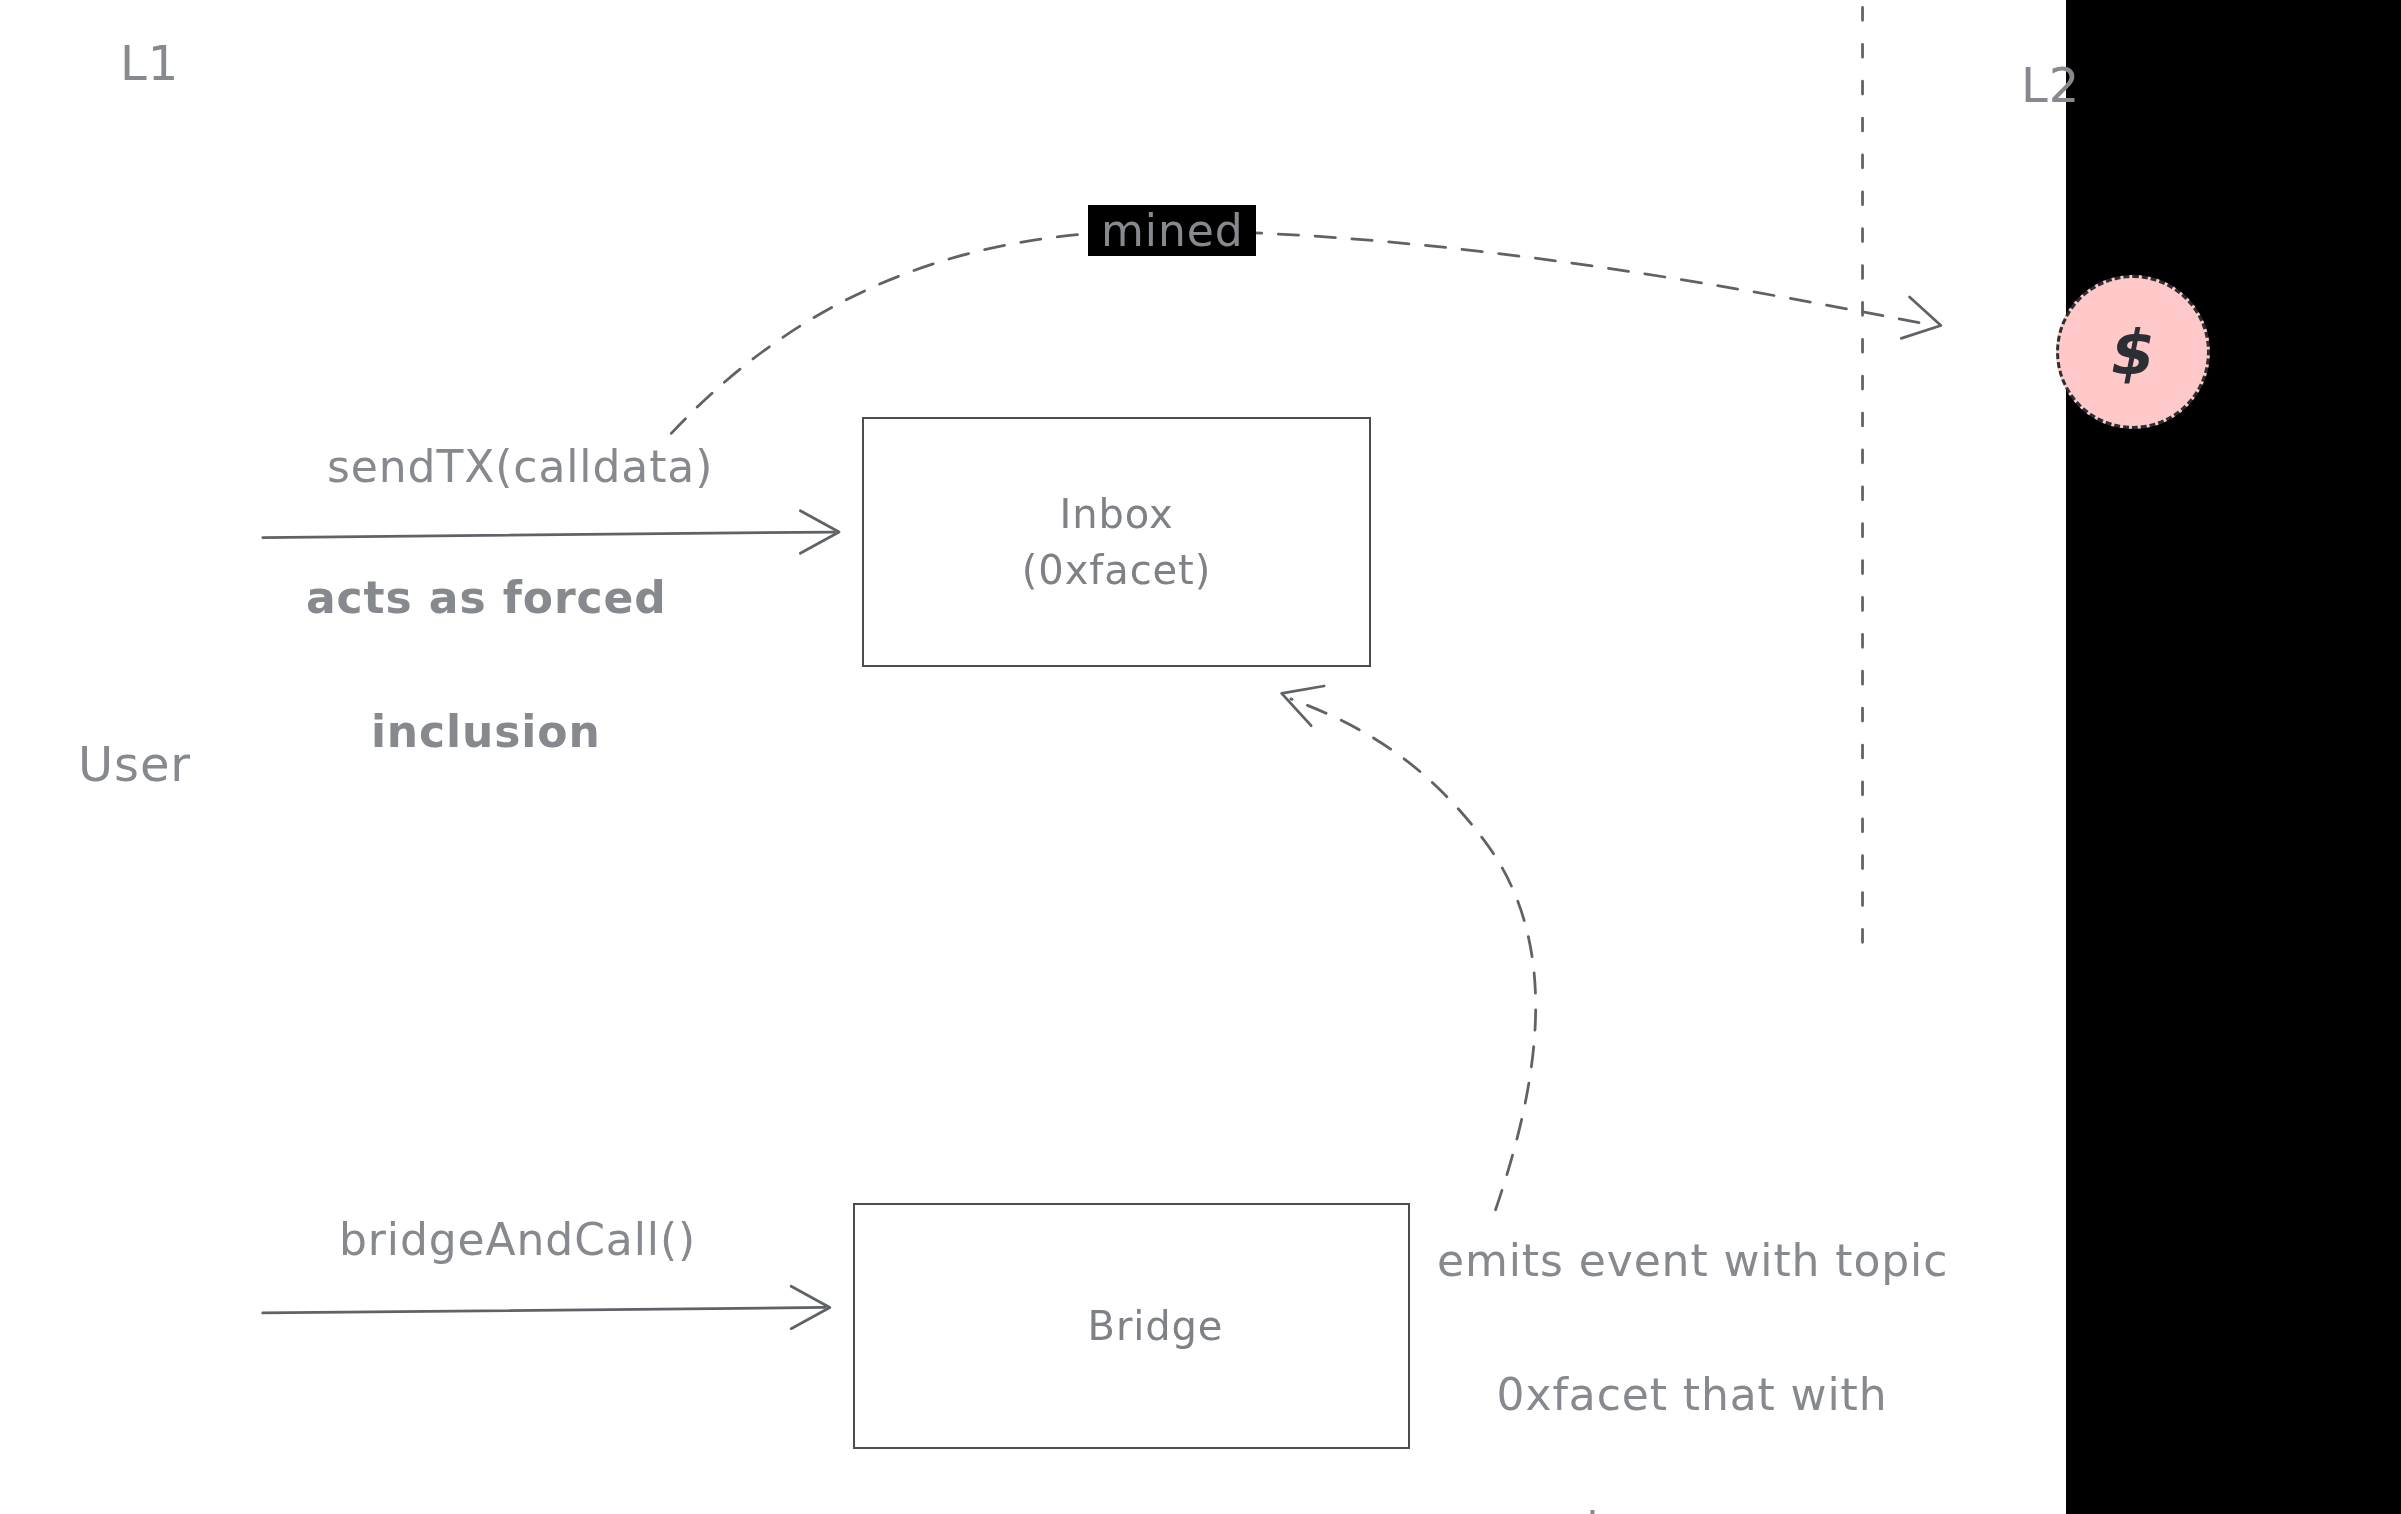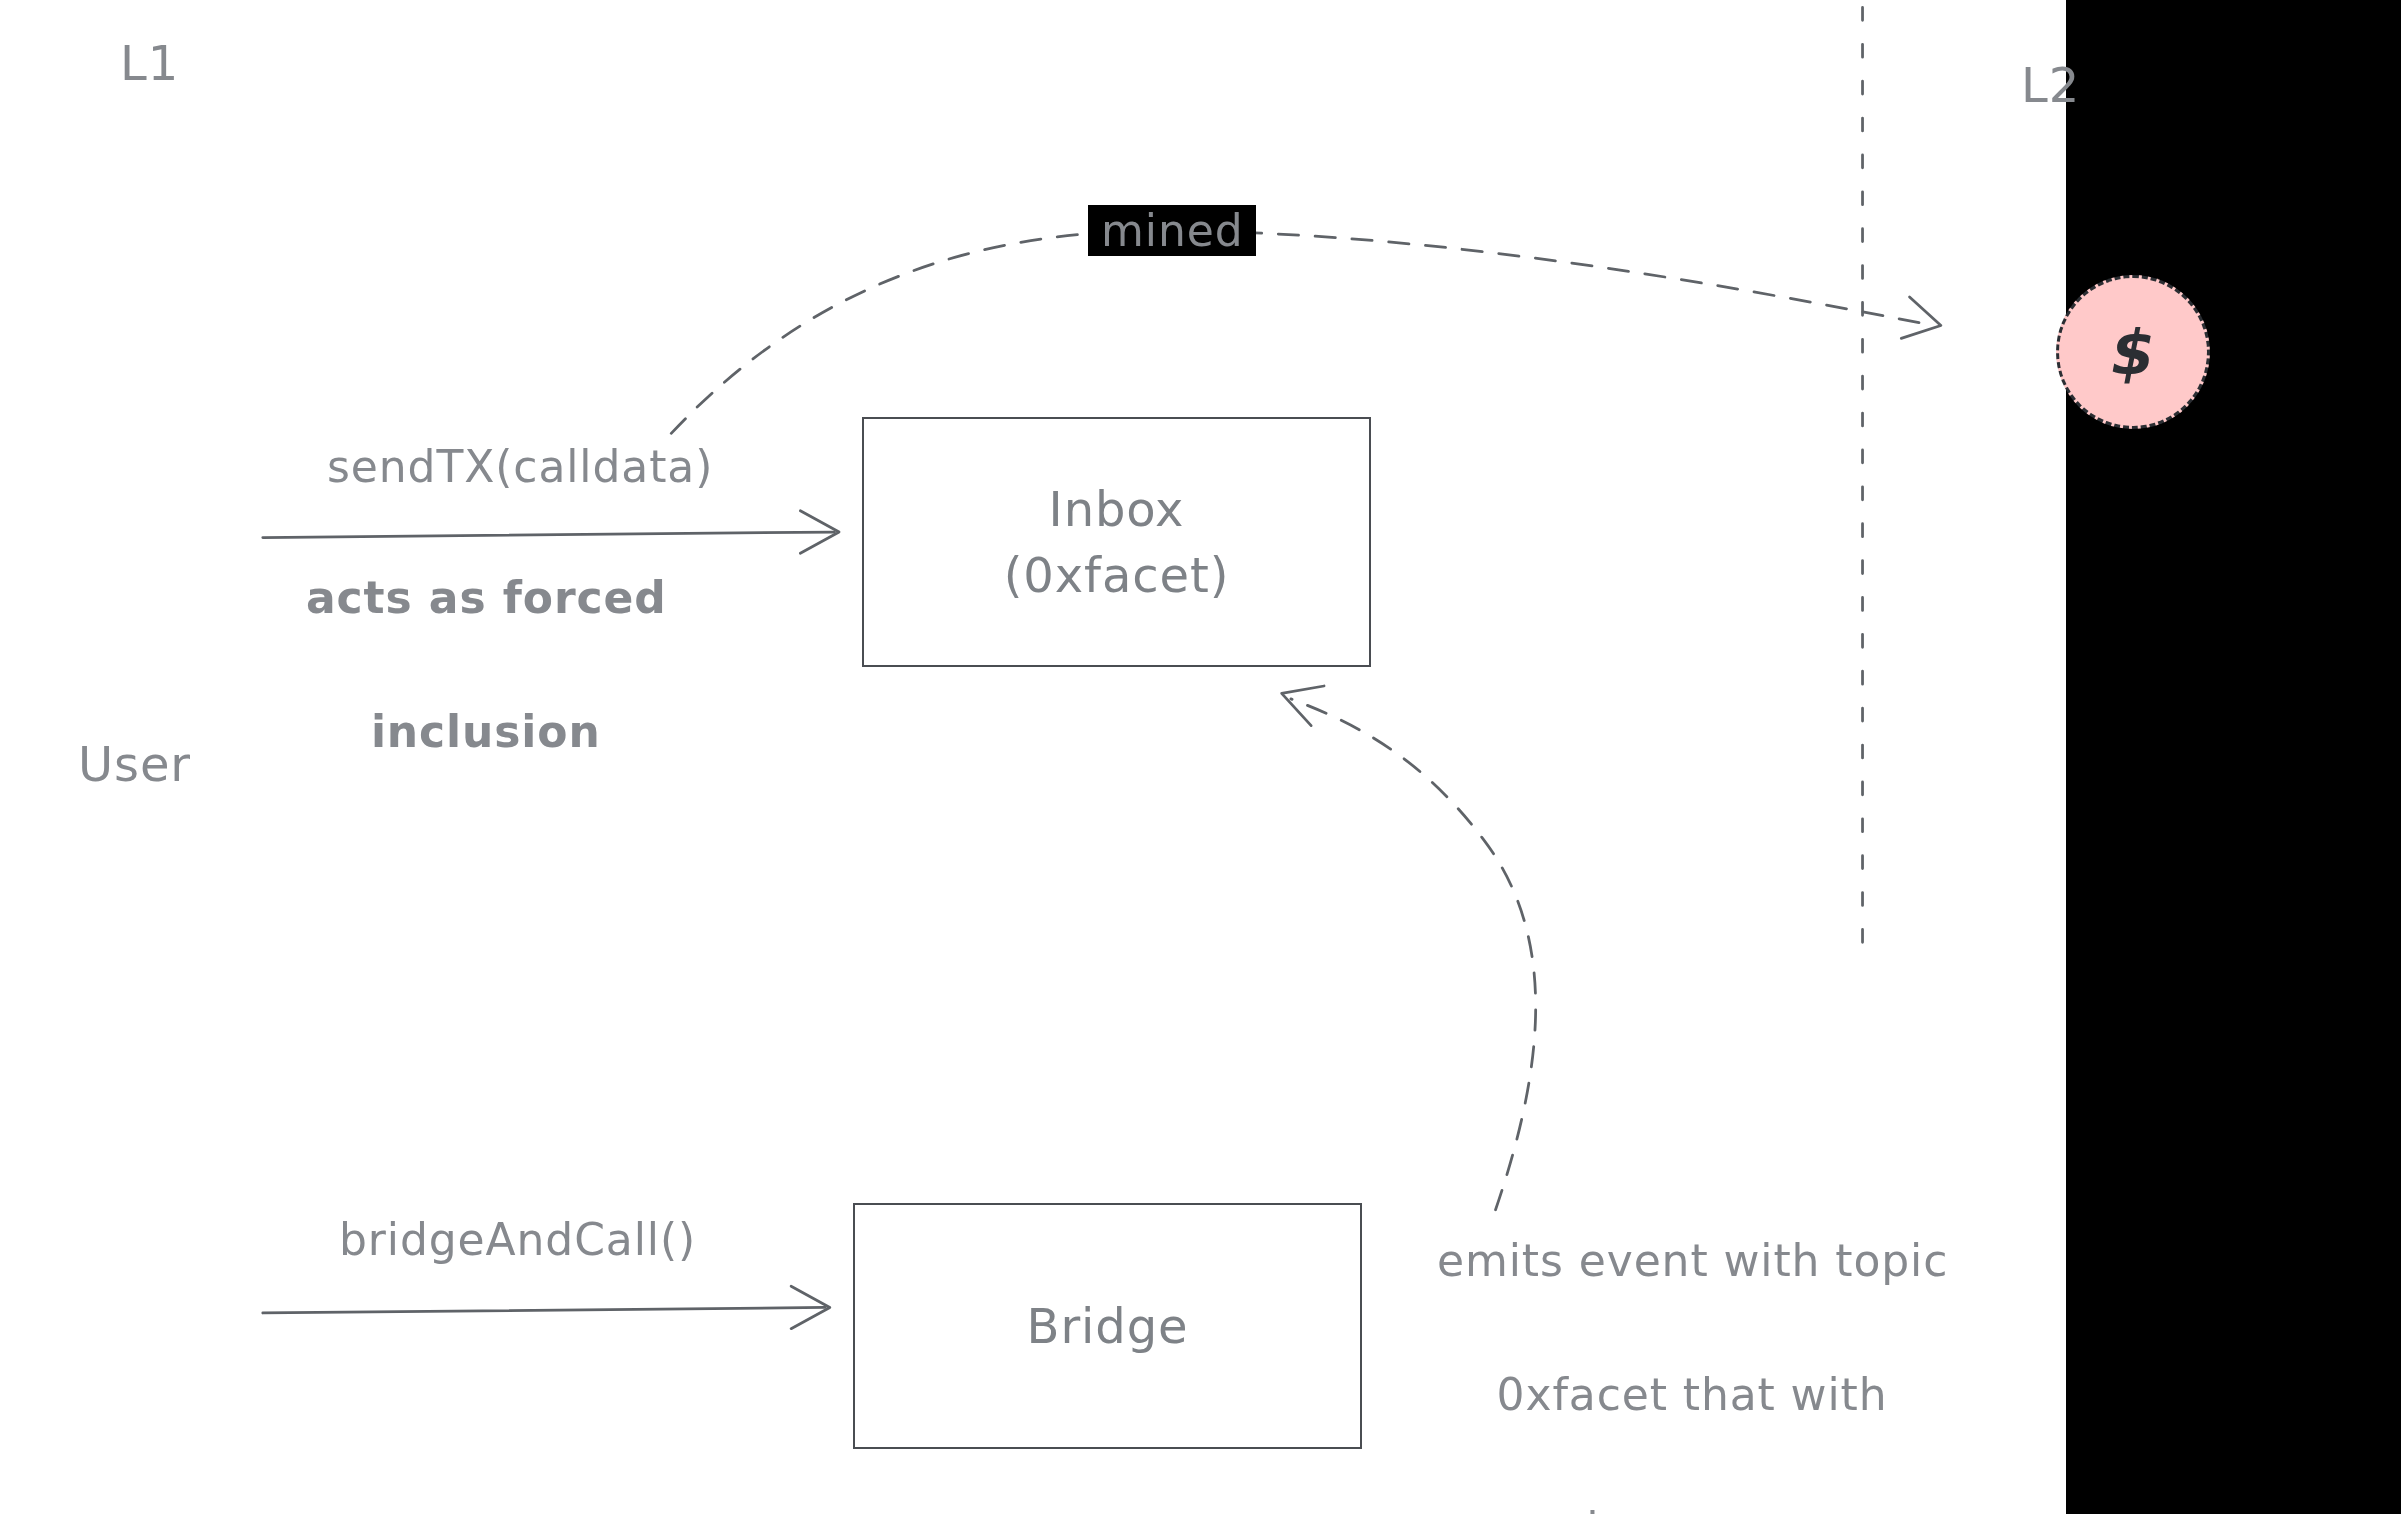--- a/index.html
+++ b/index.html
@@ -12,7 +12,7 @@
   .label{position:absolute;color:#86898e;font-size:44px;letter-spacing:0.9px;white-space:pre;}
   .label.onpath{background:#000;padding:0 13px;}
   .box{position:absolute;border:2.8px solid #4a4d52;display:flex;flex-direction:column;
-       align-items:center;justify-content:center;gap:9.2px;color:#7e8287;font-size:48px;
+       align-items:center;justify-content:center;gap:9.2px;color:#7e8287;font-size:40px;
        letter-spacing:0.9px;background:transparent;}
   .circle{position:absolute;width:148px;height:148px;border-radius:50%;
           background:#ffc9c9;border:3.7px dashed #2b2e33;display:flex;align-items:center;

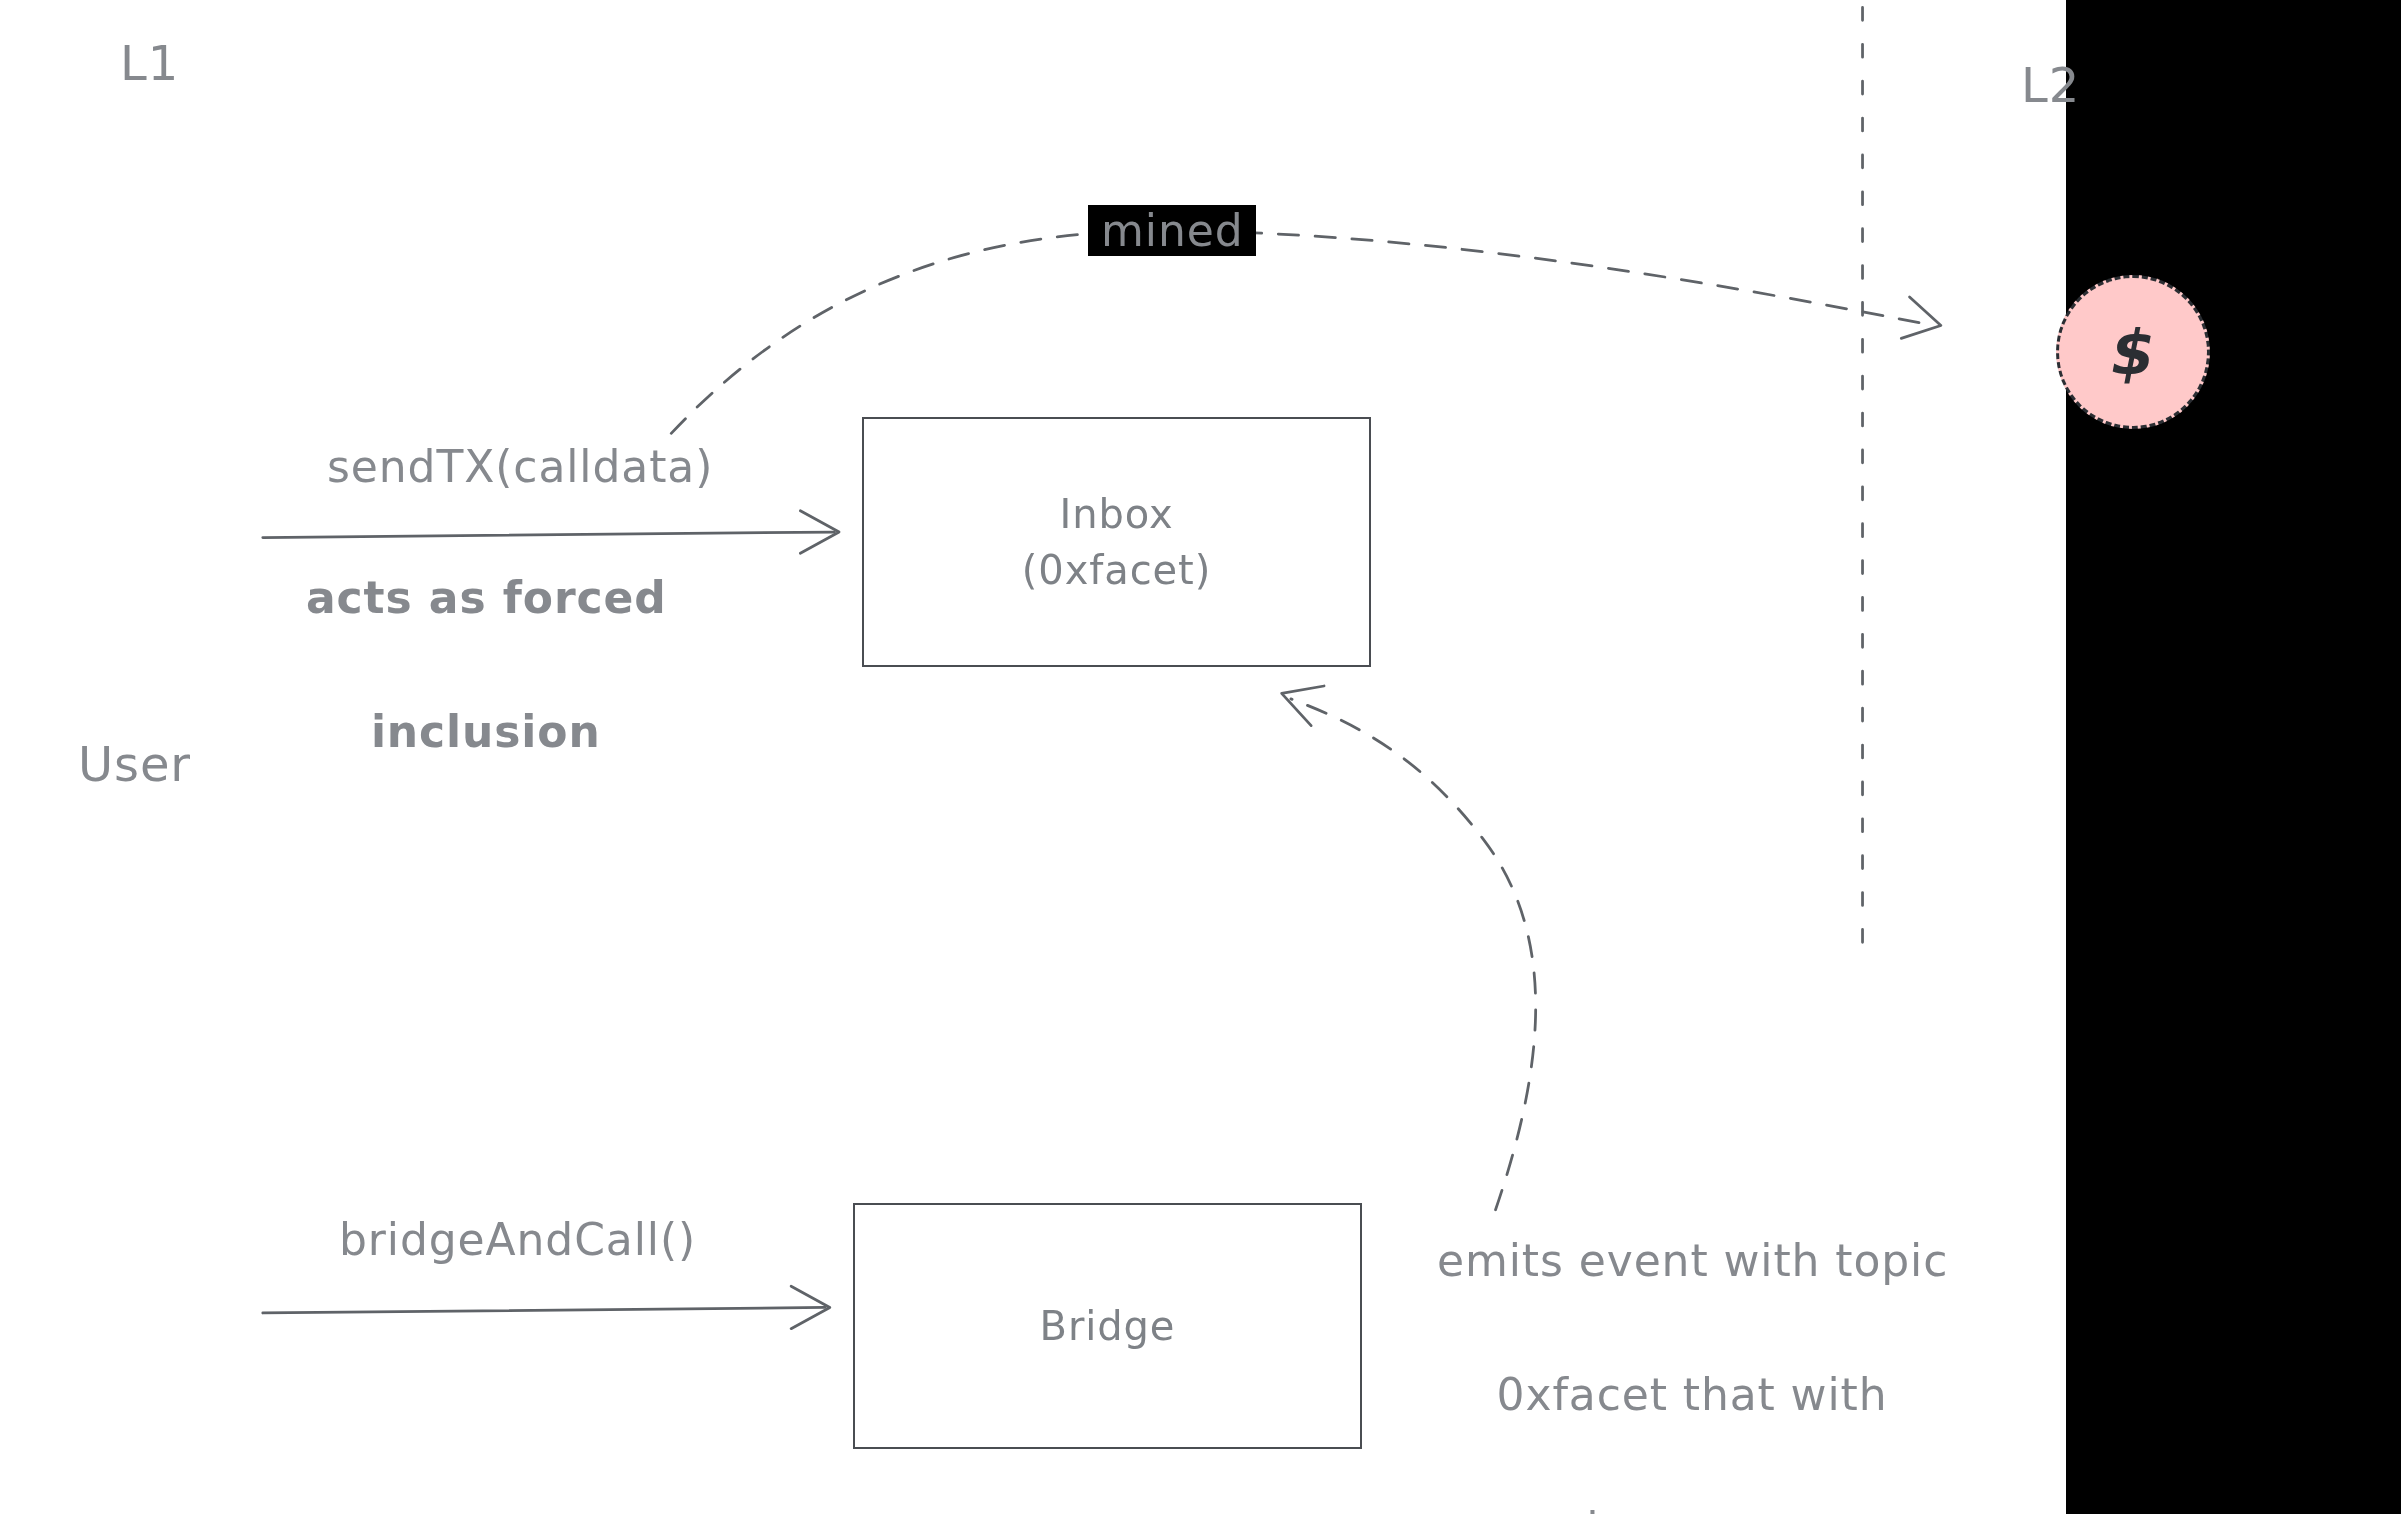--- a/index.html
+++ b/index.html
@@ -64,7 +64,7 @@
 
   <div class="label" style="left:339px;top:1214px;">bridgeAndCall()</div>
 
-  <div class="box" style="left:853px;top:1203px;width:505px;height:242px;">
+  <div class="box" style="left:853px;top:1203px;width:505px;height:242px;padding-left:48px;">
     <span>Bridge</span>
   </div>
 

